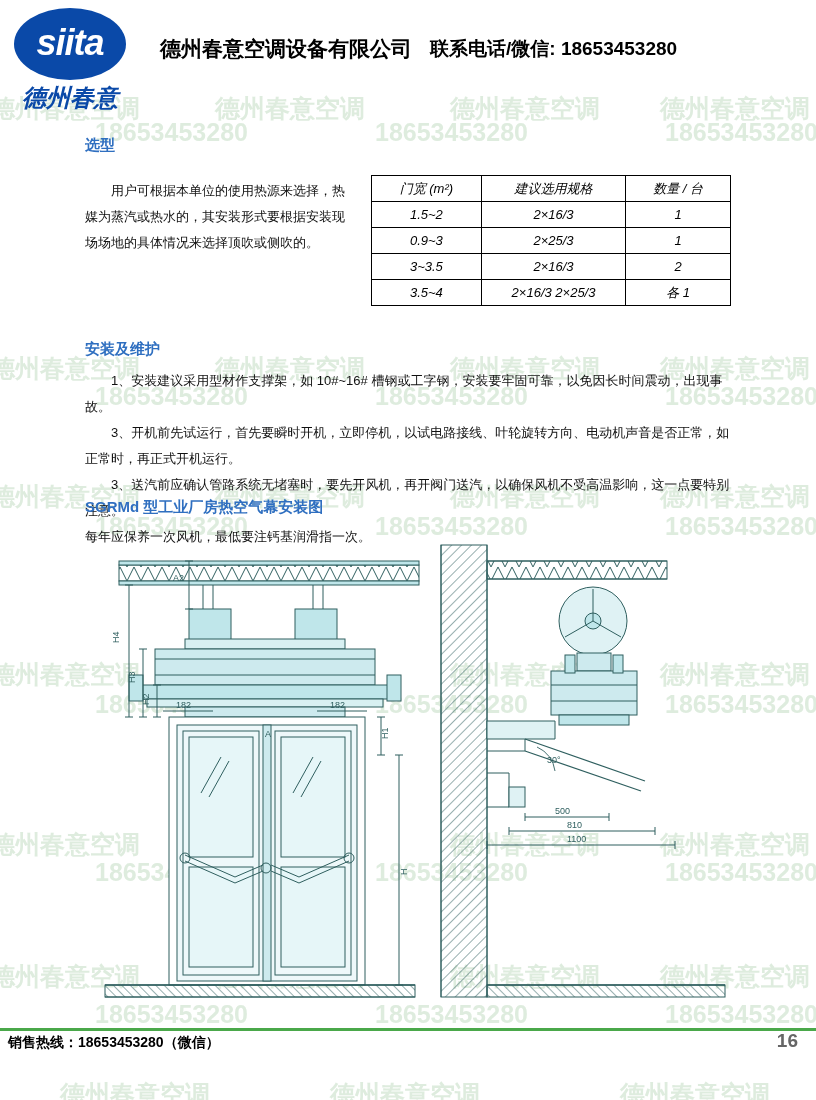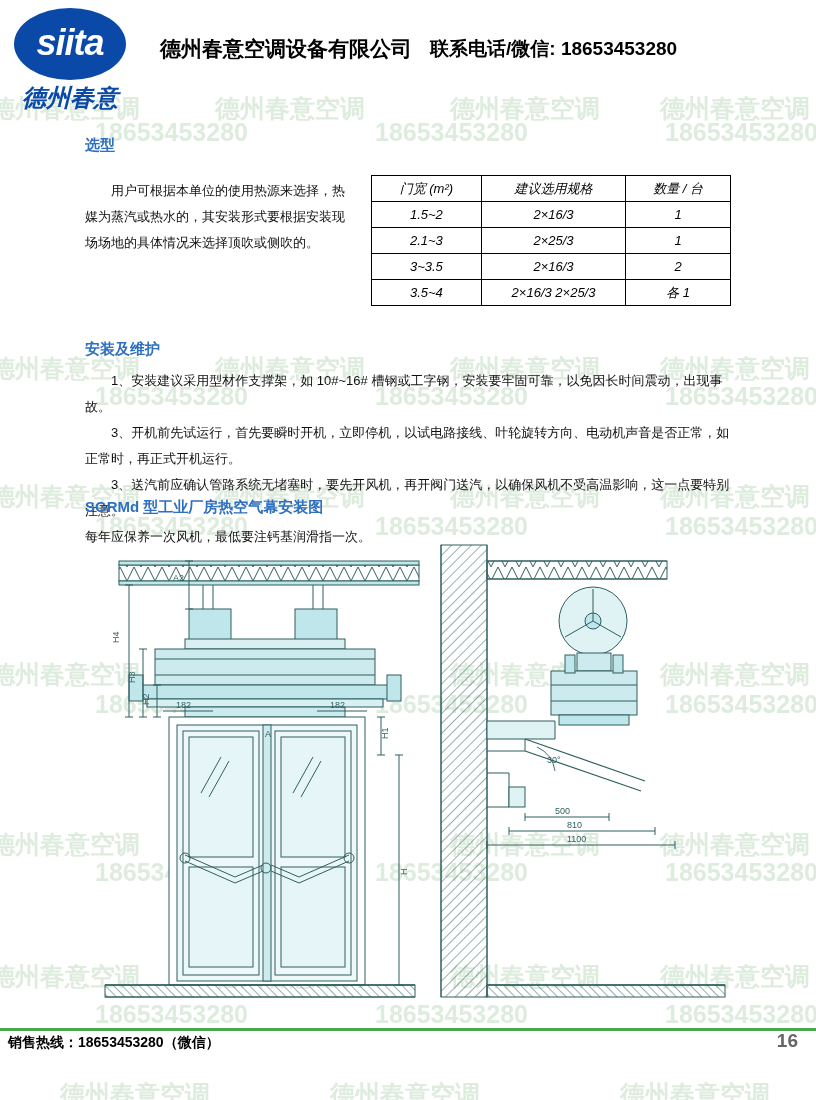--- a/index.html
+++ b/index.html
@@ -164,7 +164,7 @@
       <td>1</td>
     </tr>
     <tr>
-      <td>2.1~3</td>
+      <td>0.9~3</td>
       <td>2×25/3</td>
       <td>1</td>
     </tr>

